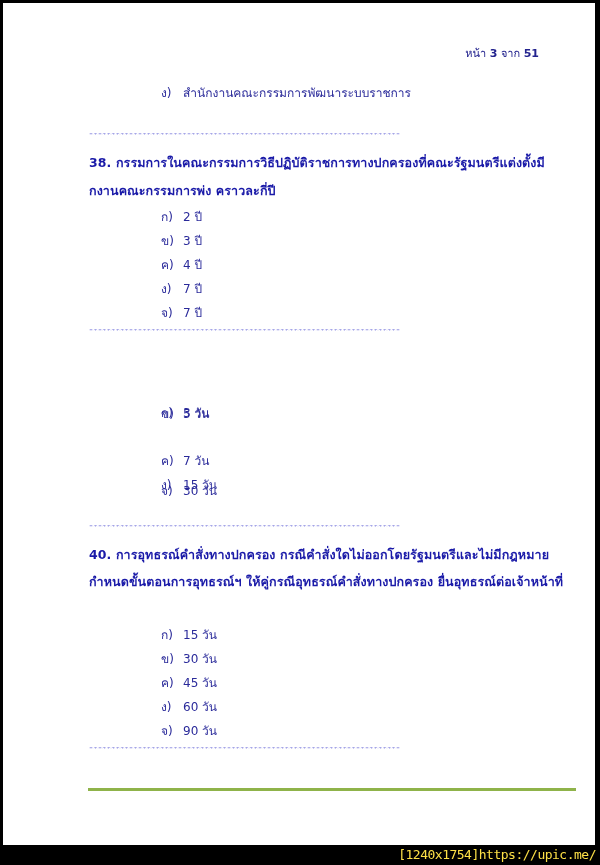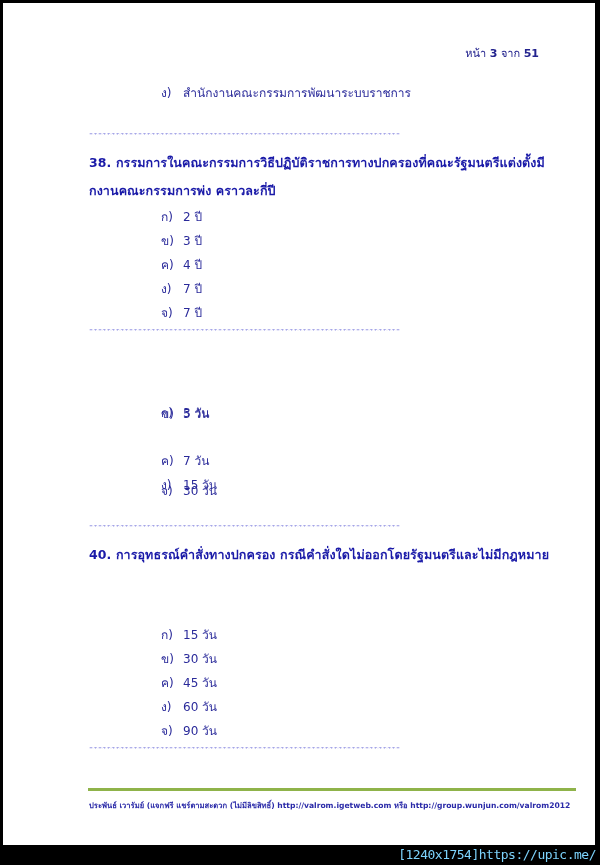--- a/index.html
+++ b/index.html
@@ -49,6 +49,7 @@
   <div class="stars" style="top:522px">**********************************************************************</div>
 
   <div class="q" style="top:542px">40. การอุทธรณ์คำสั่งทางปกครอง กรณีคำสั่งใดไม่ออกโดยรัฐมนตรีและไม่มีกฎหมาย</div>
+  <div class="q" style="top:569px">กำหนดขั้นตอนการอุทธรณ์ฯ ให้คู่กรณีอุทธรณ์คำสั่งทางปกครอง ยื่นอุทธรณ์ต่อเจ้าหน้าที่</div>
   <div class="line opt" style="top:622px"><span class="lab">ก)</span><span>15 วัน</span></div>
   <div class="line opt" style="top:646px"><span class="lab">ข)</span><span>30 วัน</span></div>
   <div class="line opt" style="top:670px"><span class="lab">ค)</span><span>45 วัน</span></div>

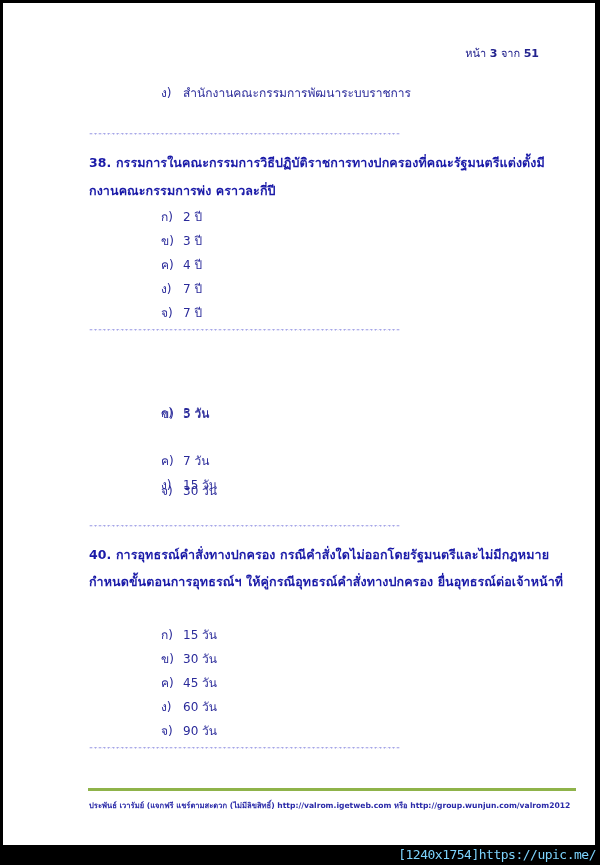--- a/index.html
+++ b/index.html
@@ -58,7 +58,6 @@
   <div class="stars" style="top:744px">**********************************************************************</div>
 
   <div class="footer-rule"></div>
-  <div class="footer">ประพันธ์ เวารัมย์ (แจกฟรี แชร์ตามสะดวก (ไม่มีลิขสิทธิ์) http://valrom.igetweb.com หรือ http://group.wunjun.com/valrom2012</div>
 </div>
 
 <div class="watermark">[1240x1754]https://upic.me/</div>

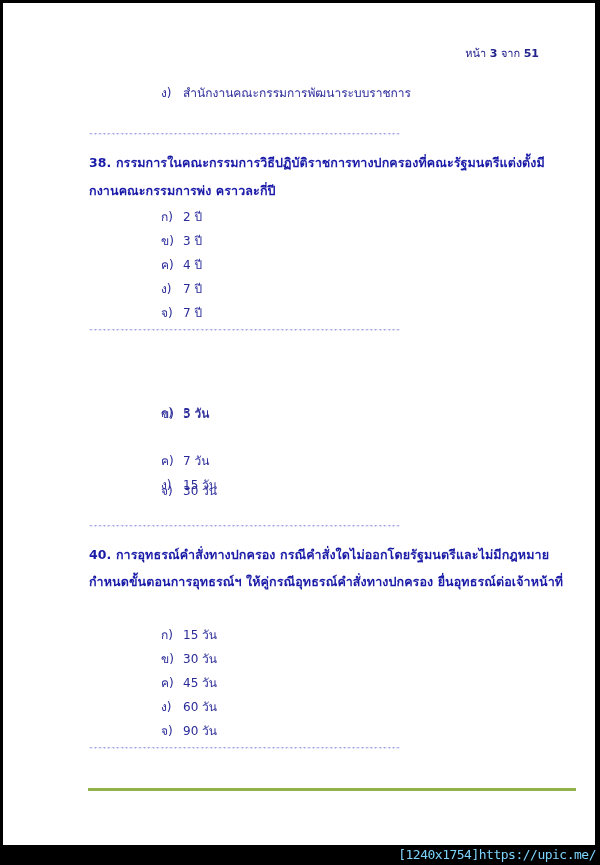--- a/index.html
+++ b/index.html
@@ -13,7 +13,7 @@
   .stars{position:absolute;left:86px;width:446px;height:6px;font-size:8px;line-height:6px;color:#8c8ce0;overflow:hidden;white-space:nowrap;letter-spacing:0.45px;}
   .footer-rule{position:absolute;left:85px;width:488px;top:785px;height:3px;background:#8fb34a;}
   .footer{position:absolute;left:86px;top:796px;font-size:7.6px;font-weight:bold;color:#2a2aa8;white-space:nowrap;}
-  .watermark{position:absolute;right:4px;bottom:3px;font-size:13px;color:#7dd3fc;font-family:"DejaVu Sans Mono","Liberation Mono",monospace;letter-spacing:-0.5px;}
+  .watermark{position:absolute;right:4px;bottom:3px;font-size:13px;color:#fde047;font-family:"DejaVu Sans Mono","Liberation Mono",monospace;letter-spacing:-0.5px;}
 </style>
 </head>
 <body>

